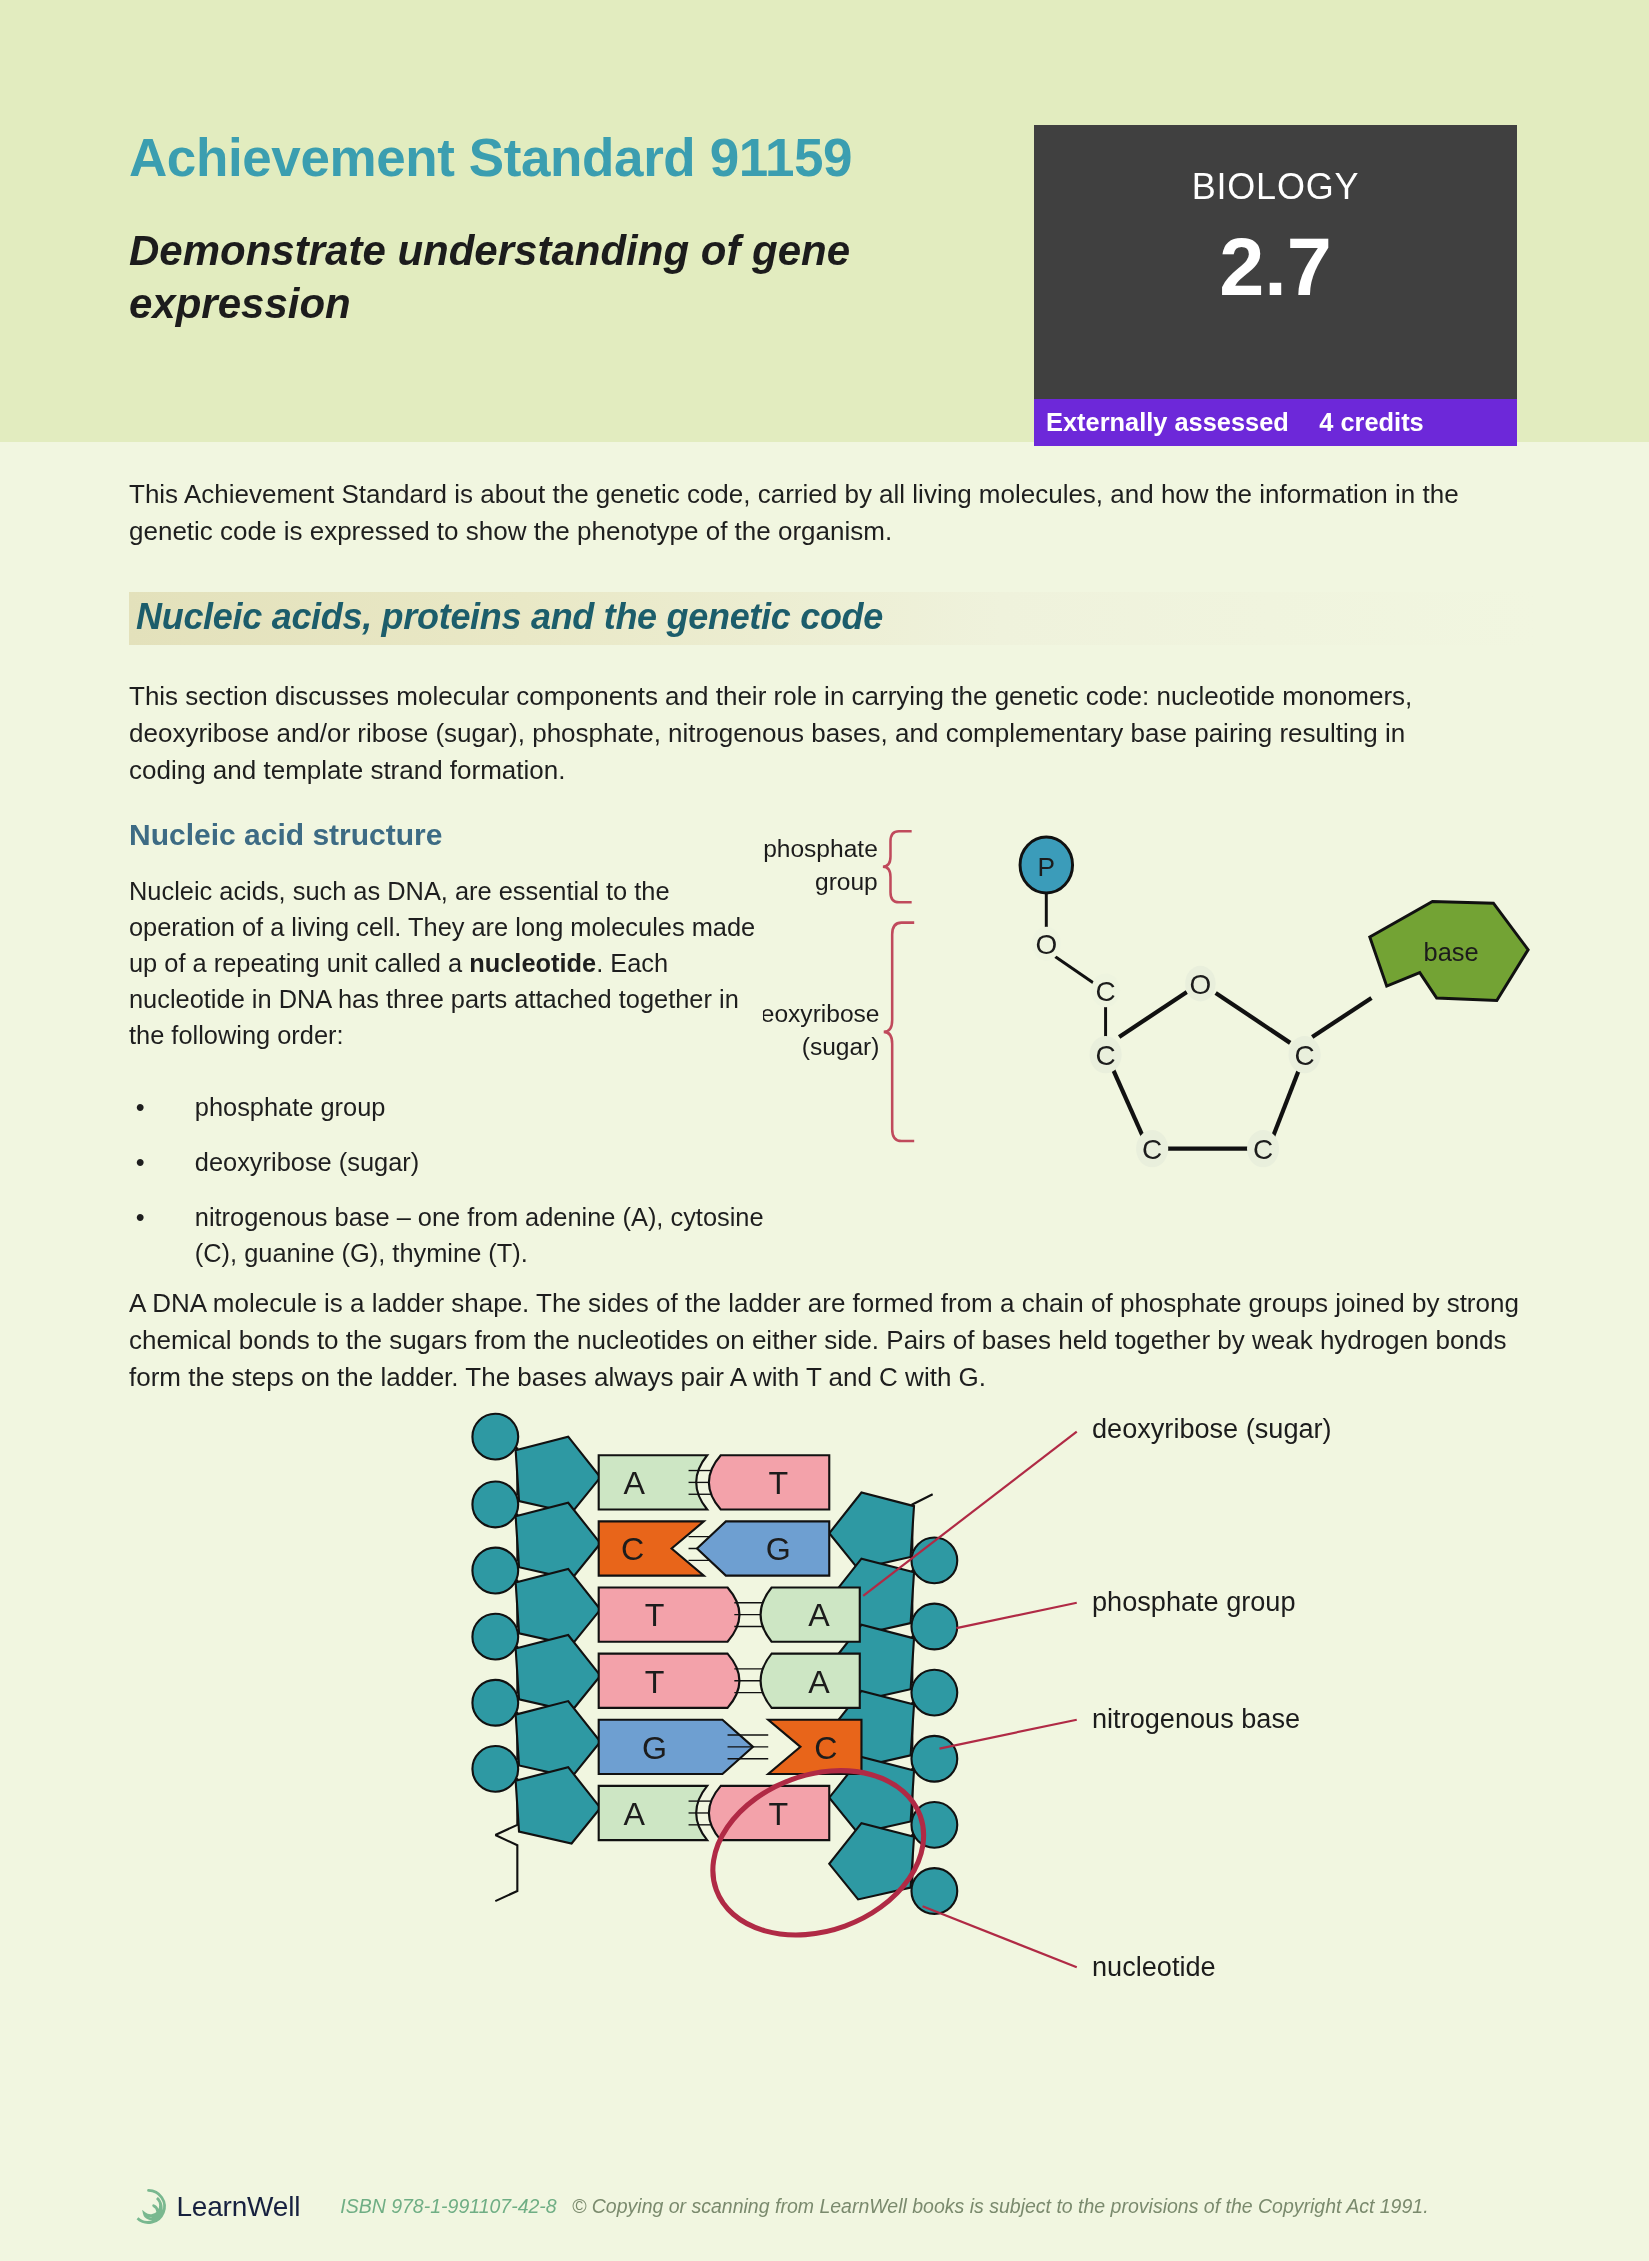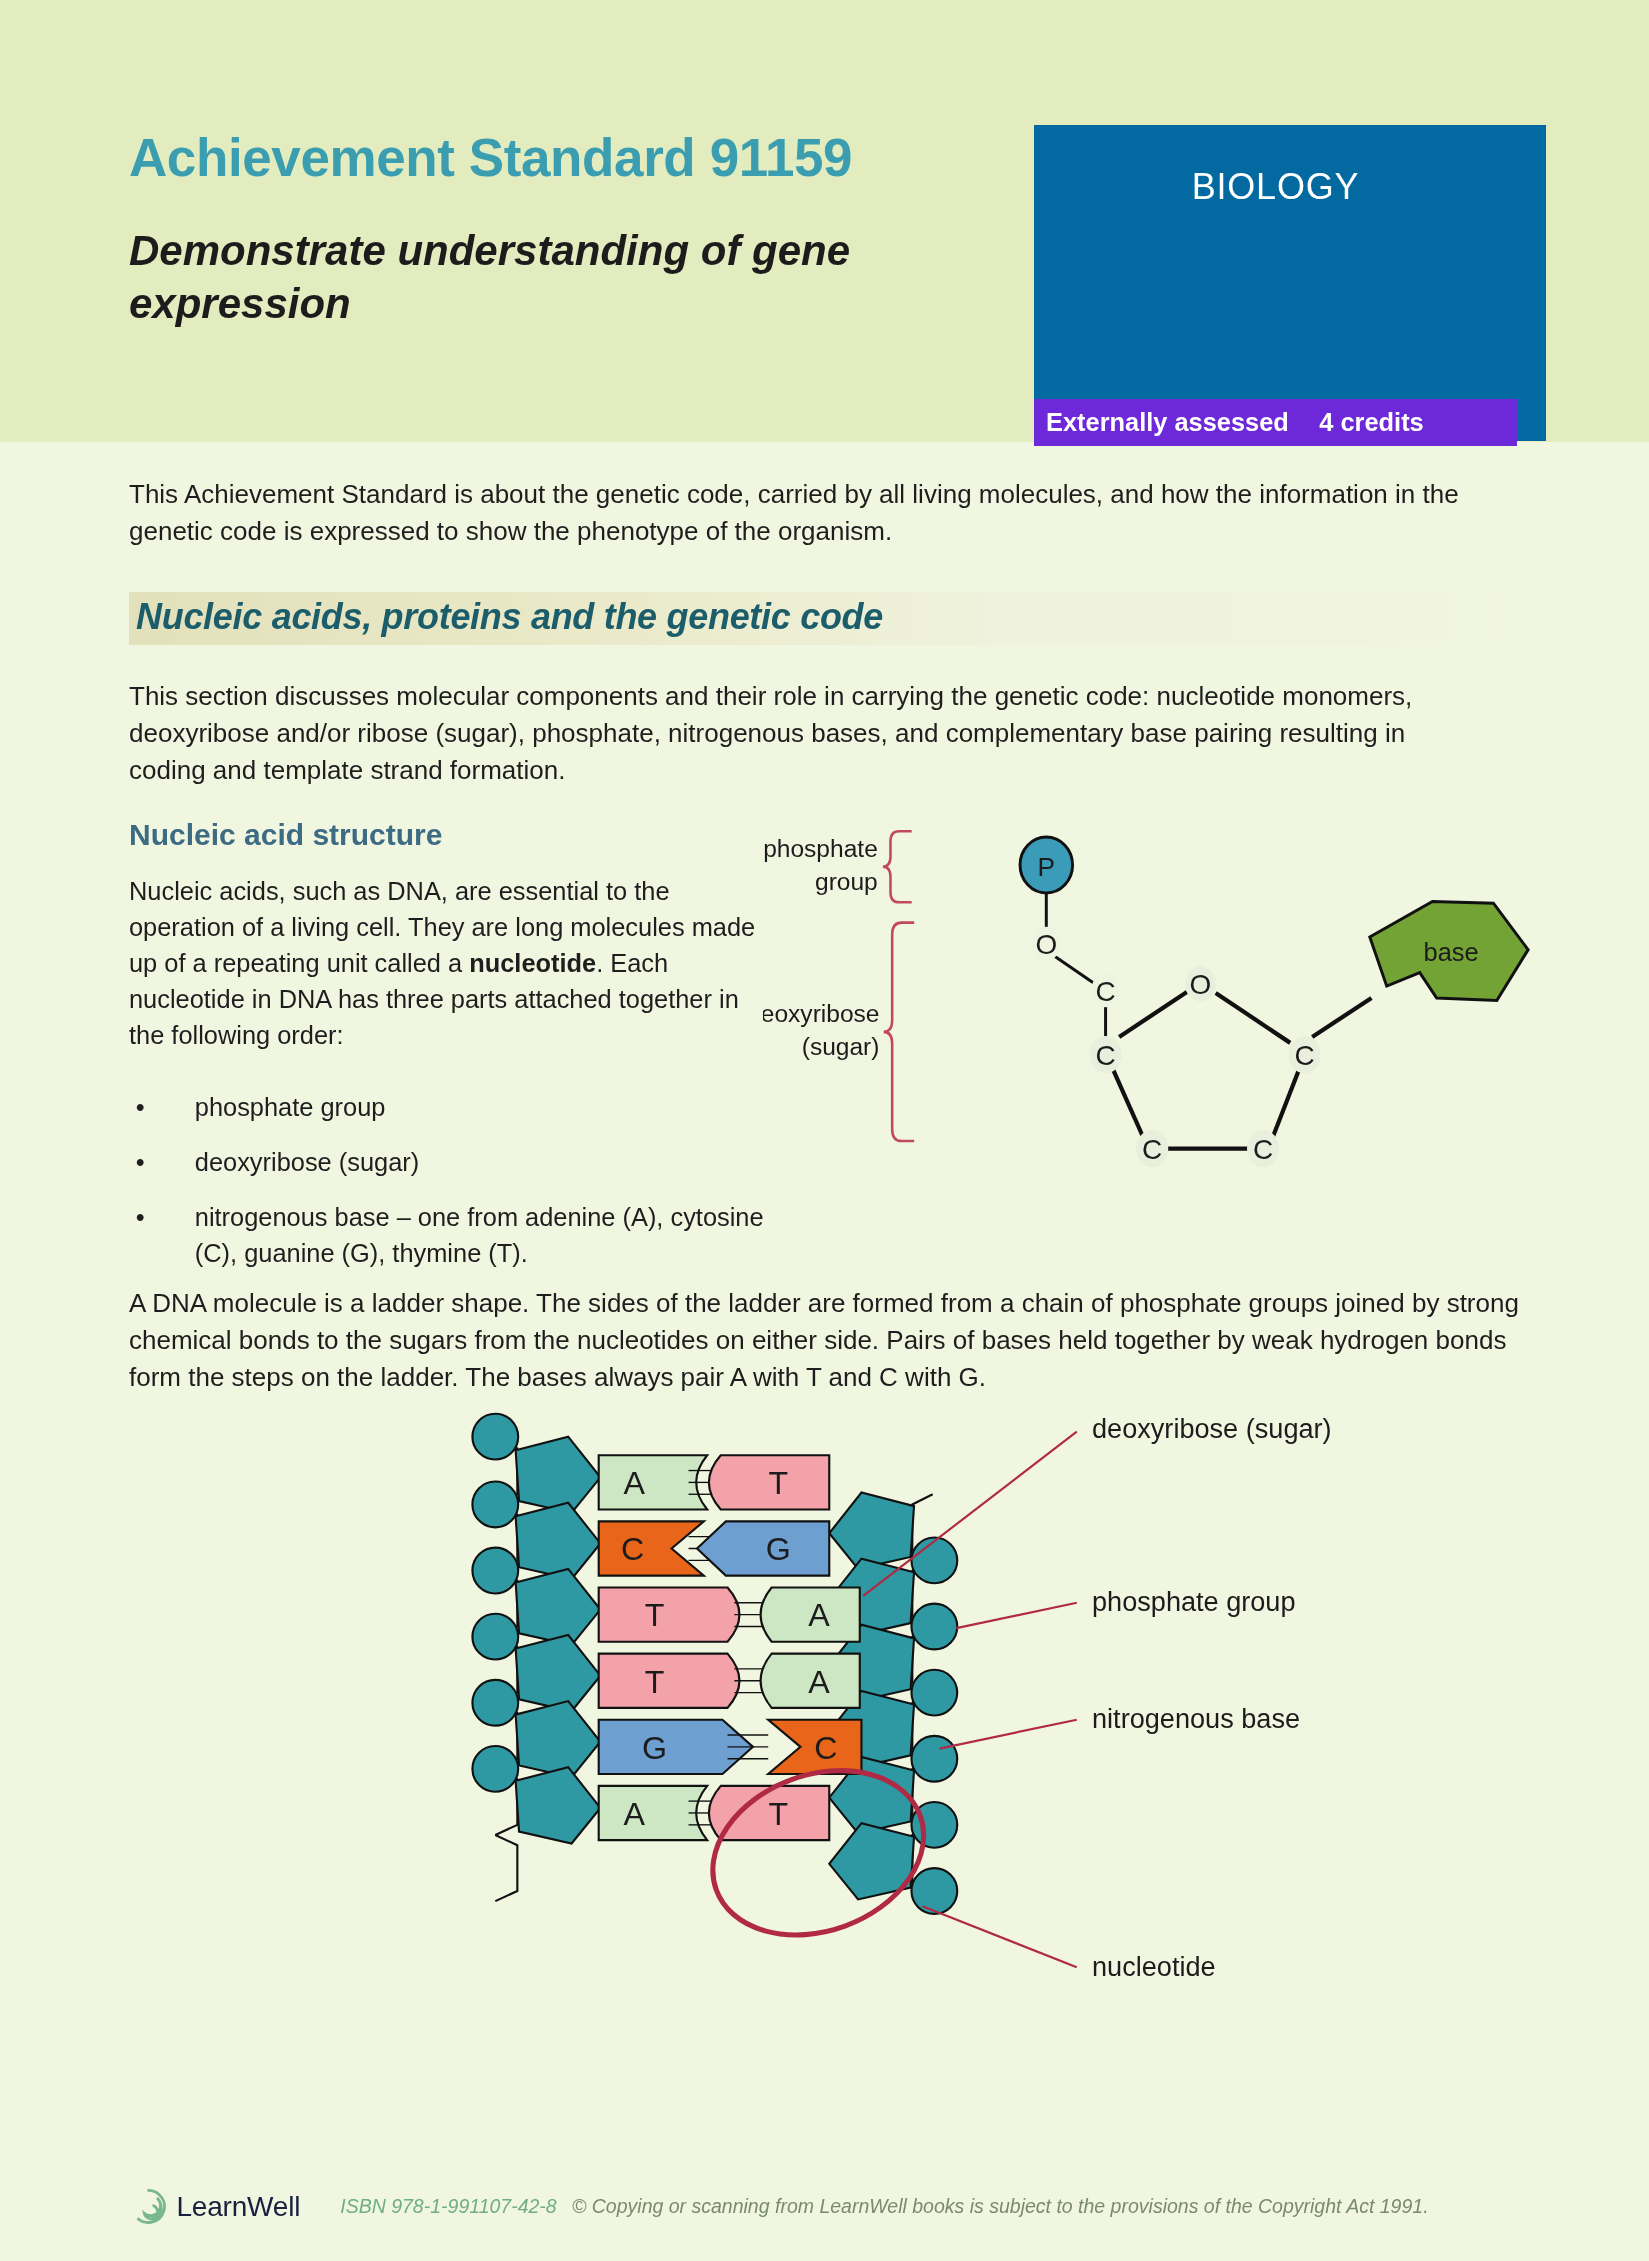--- a/index.html
+++ b/index.html
@@ -32,8 +32,7 @@
 
   #badge-box{
     position:absolute;left:1034px;top:125px;width:483px;height:316px;
-    background:#0369a1;
-    padding-left:29px;
+    background:#404040;
   }
   #badge-subject{
     position:absolute;left:0;top:41px;width:483px;text-align:center;

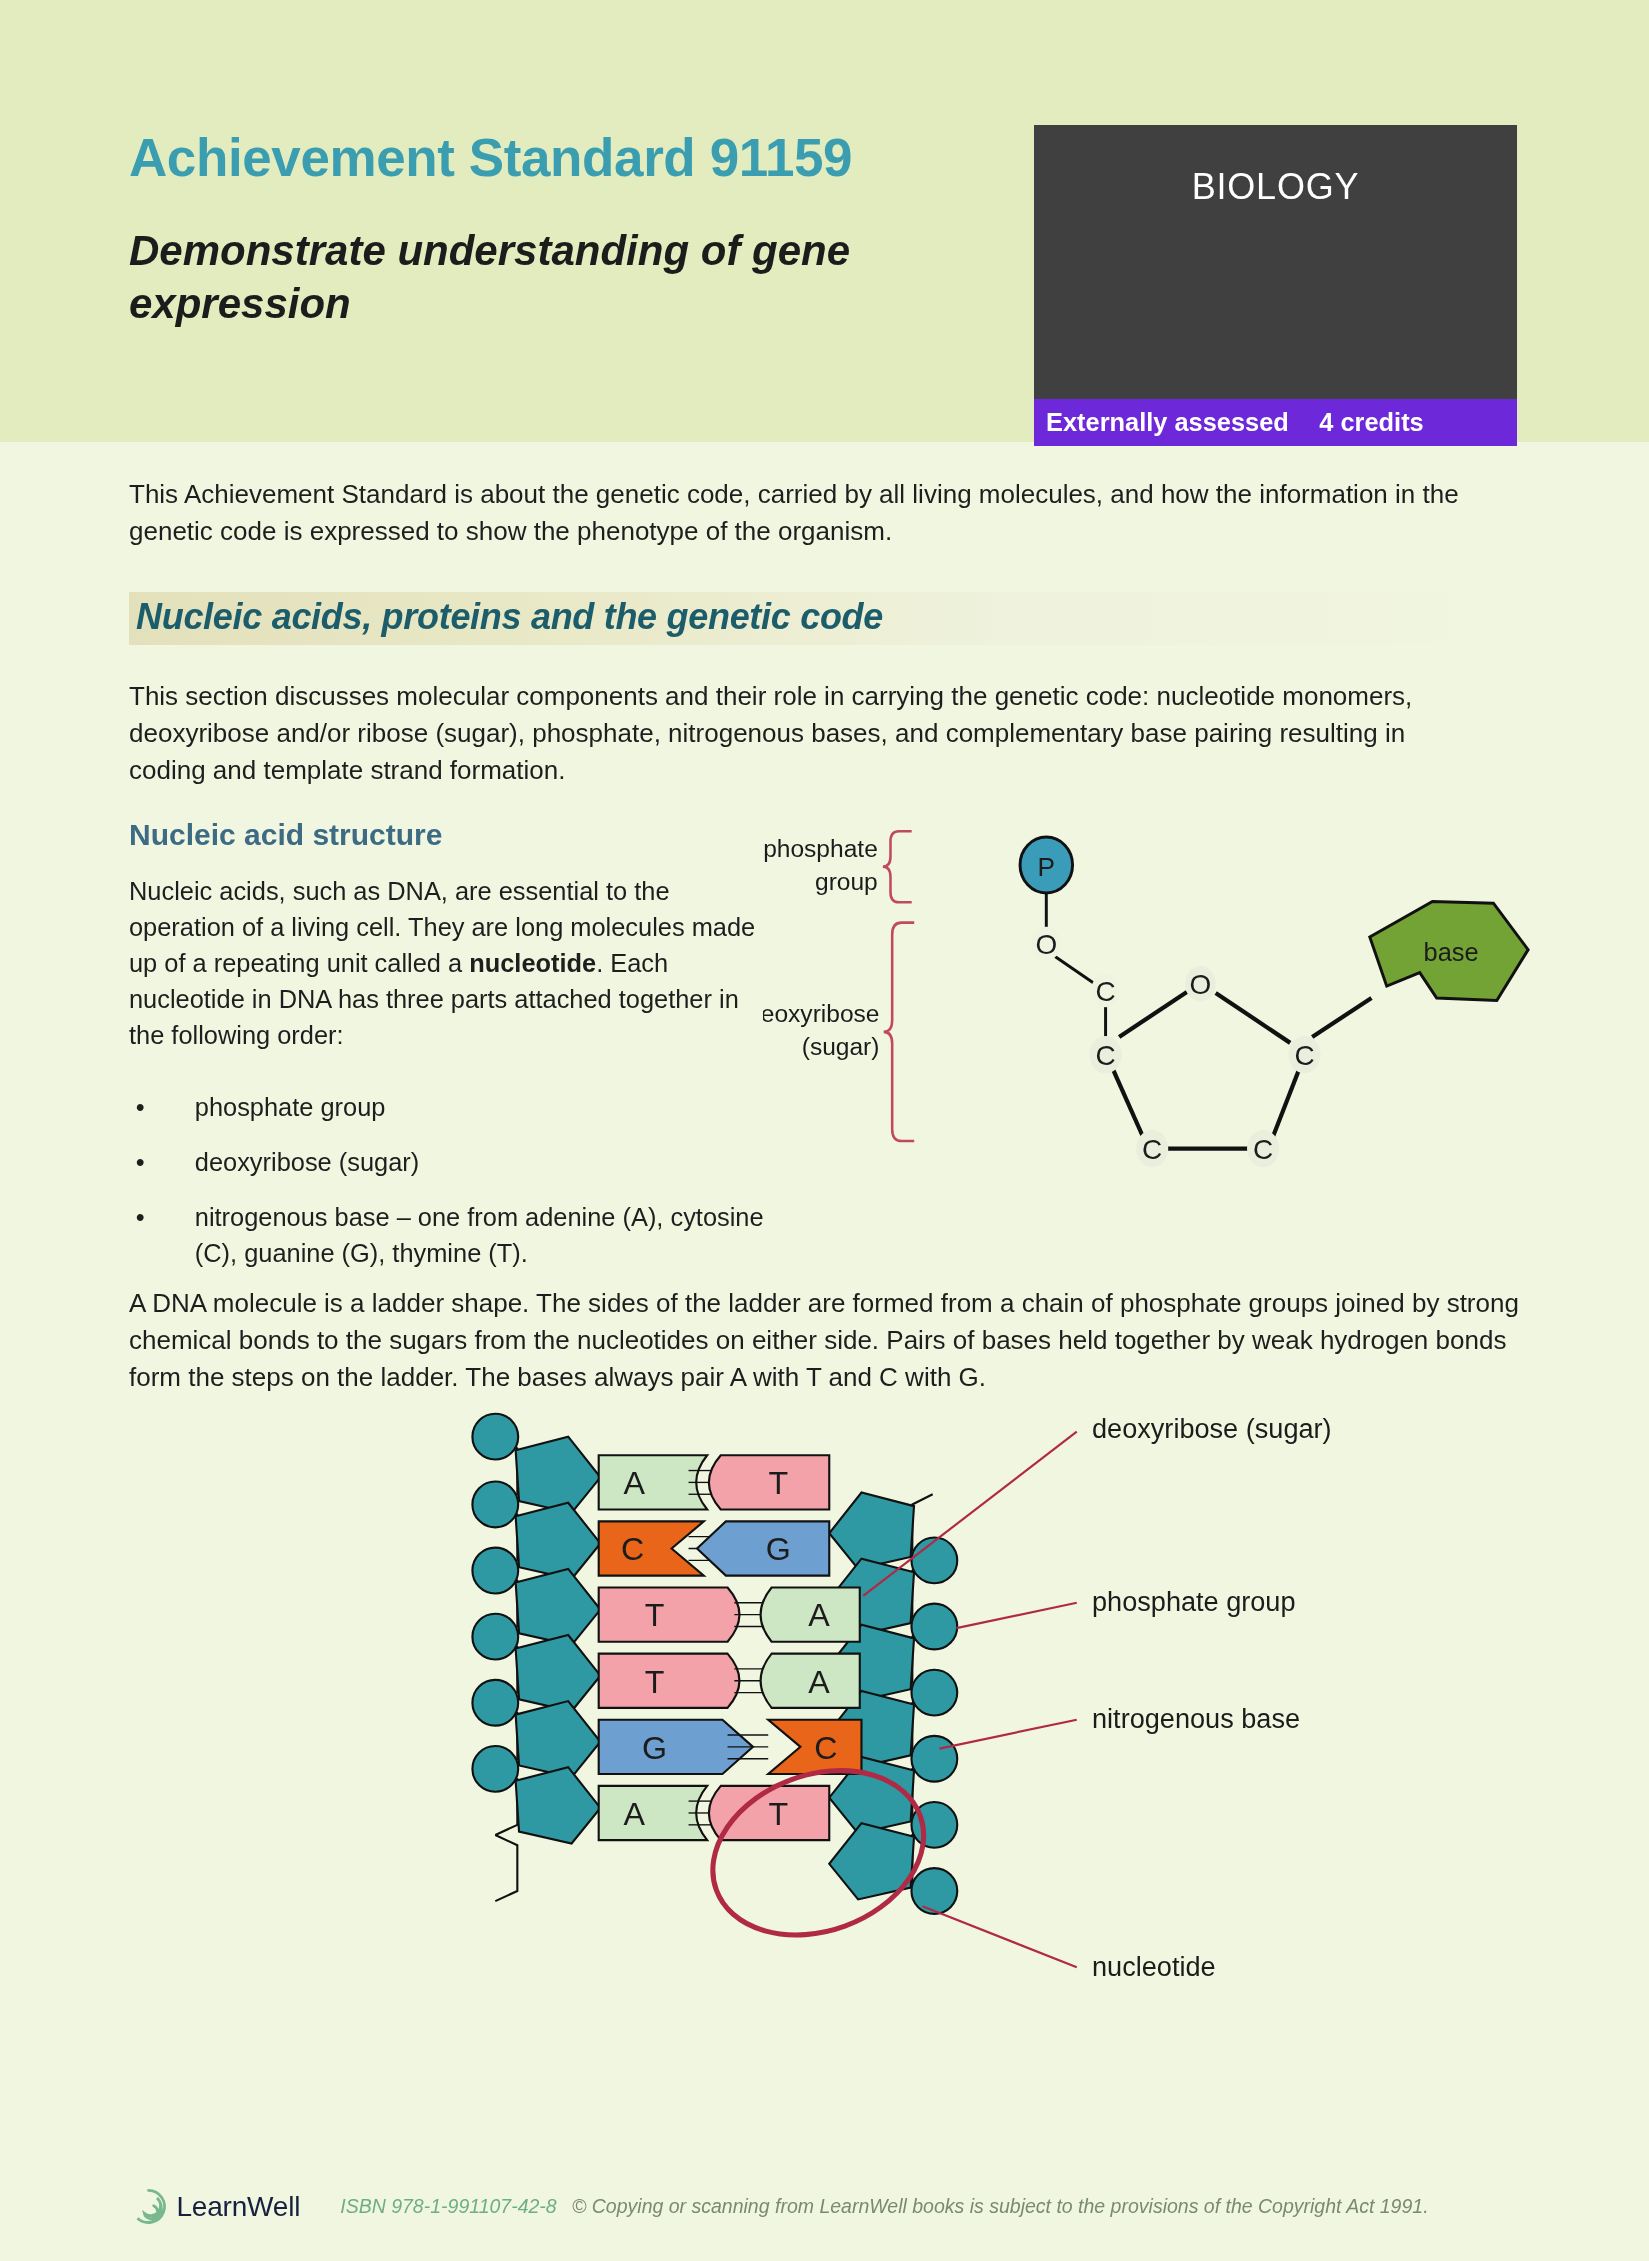--- a/index.html
+++ b/index.html
@@ -135,6 +135,7 @@
 
 <div id="badge-box">
   <div id="badge-subject">BIOLOGY</div>
+  <div id="badge-number">2.7</div>
 </div>
 
 <div id="assessed-bar">

